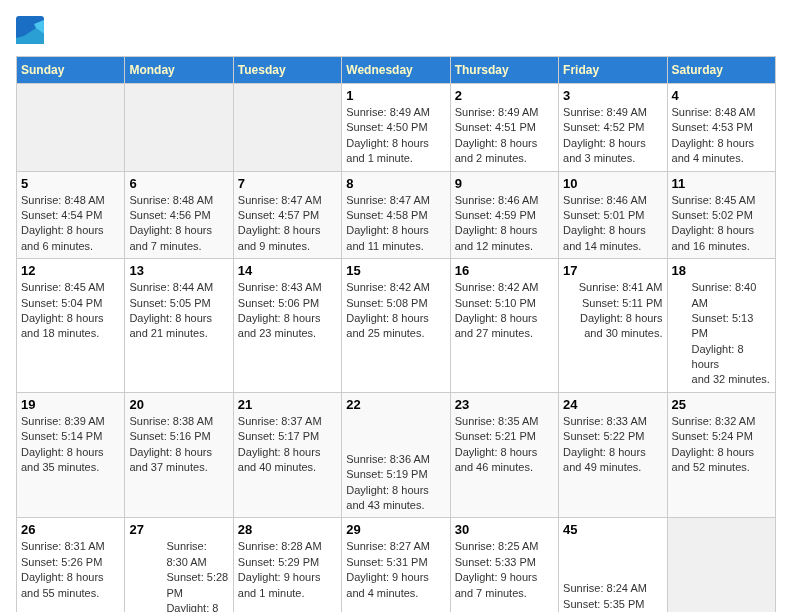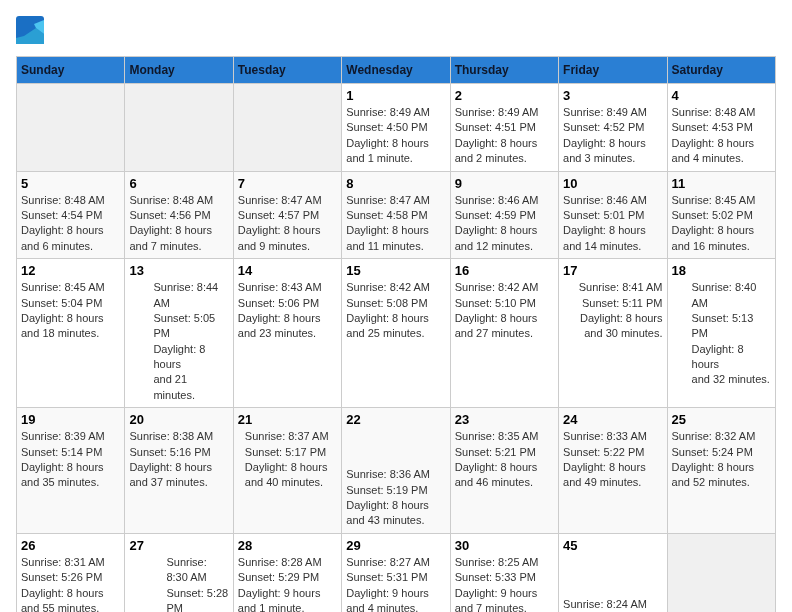--- a/index.html
+++ b/index.html
@@ -48,7 +48,7 @@
     }
     .calendar th {
       background: #2a7fd4;
-      color: #0f172a;
+      color: #fef9c3;
       padding: 6px 4px;
       text-align: left;
       font-size: 12px;

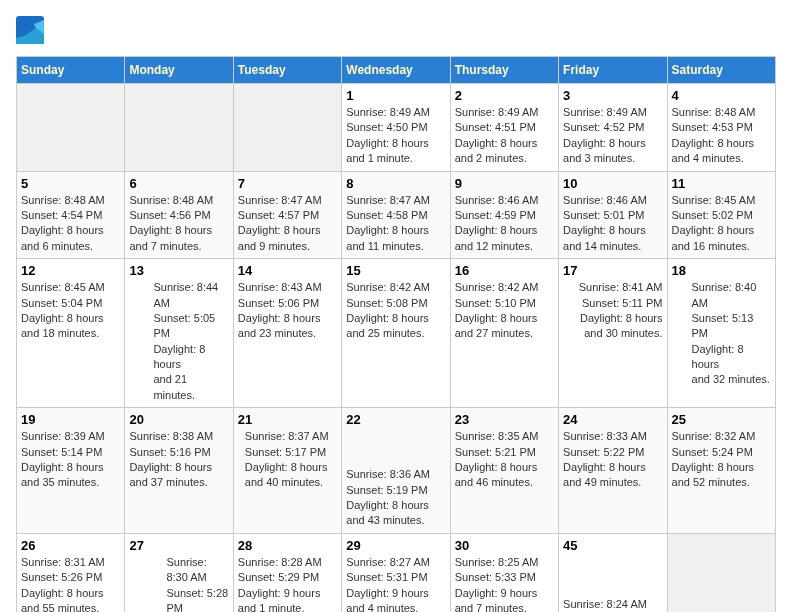--- a/index.html
+++ b/index.html
@@ -210,7 +210,7 @@
         </td>
         <td>
           <span class="day-number">13</span>
-          <div class="day-info" style="white-space: pre-line; margin-left: 24px;">Sunrise: 8:44 AM
+          <div class="day-info" style="white-space: pre-line;">Sunrise: 8:44 AM
 Sunset: 5:05 PM
 Daylight: 8 hours
 and 21 minutes.</div>

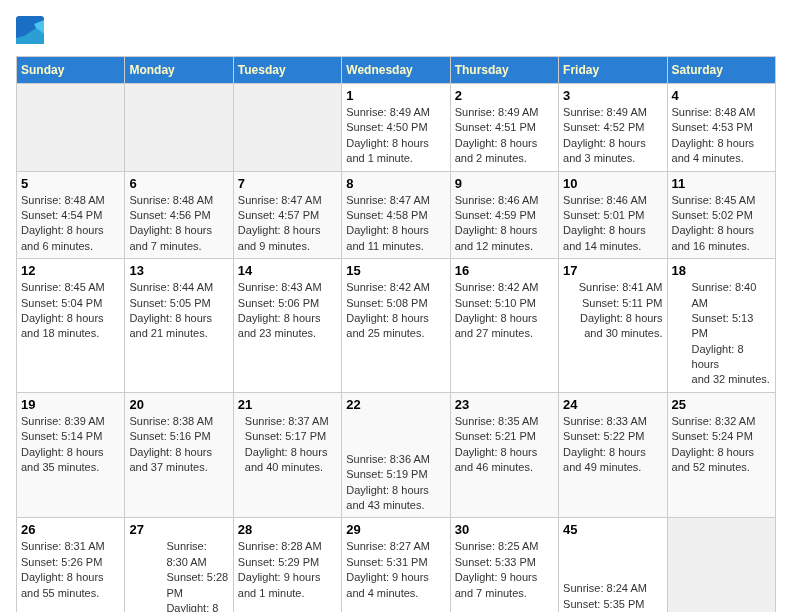--- a/index.html
+++ b/index.html
@@ -268,7 +268,7 @@
         </td>
         <td>
           <span class="day-number">21</span>
-          <div class="day-info" style="white-space: pre-line; margin-left: 7px;">Sunrise: 8:37 AM
+          <div class="day-info" style="white-space: pre-line;">Sunrise: 8:37 AM
 Sunset: 5:17 PM
 Daylight: 8 hours
 and 40 minutes.</div>

